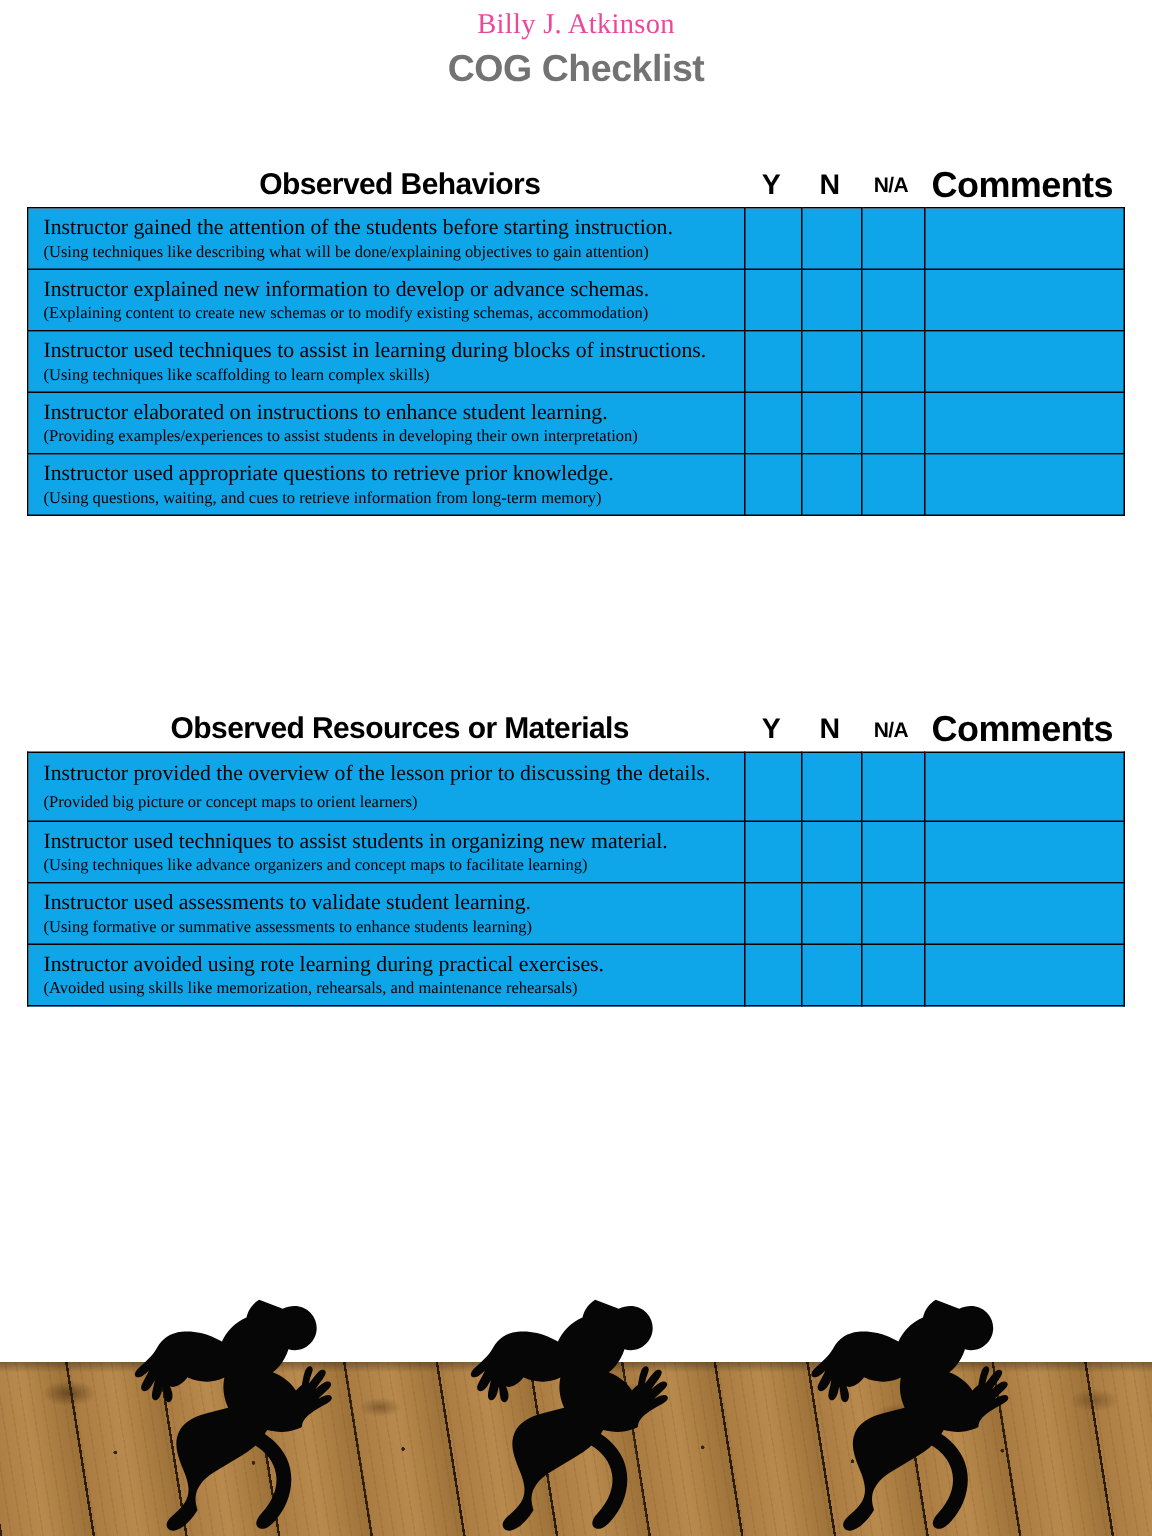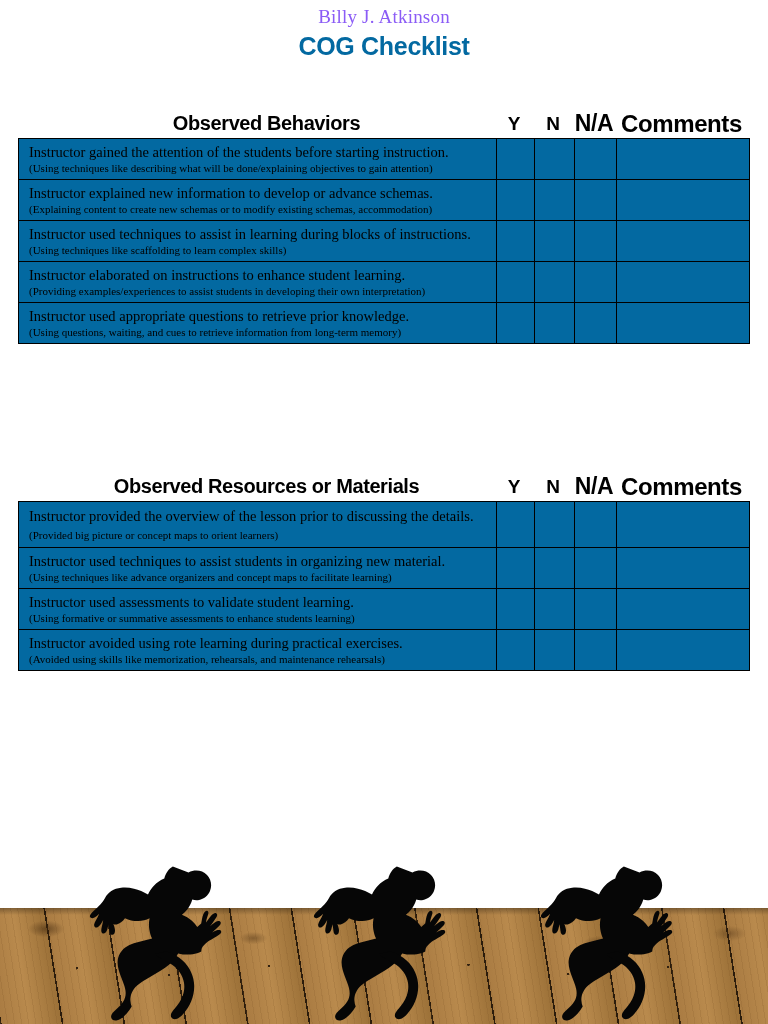--- a/index.html
+++ b/index.html
@@ -16,7 +16,7 @@
   .author-name {
     font-family:"Liberation Serif", serif;
     font-size:19px;
-    color:#8b5cf6;
+    color:#ec4899;
     line-height:26px;
     letter-spacing:0.2px;
   }

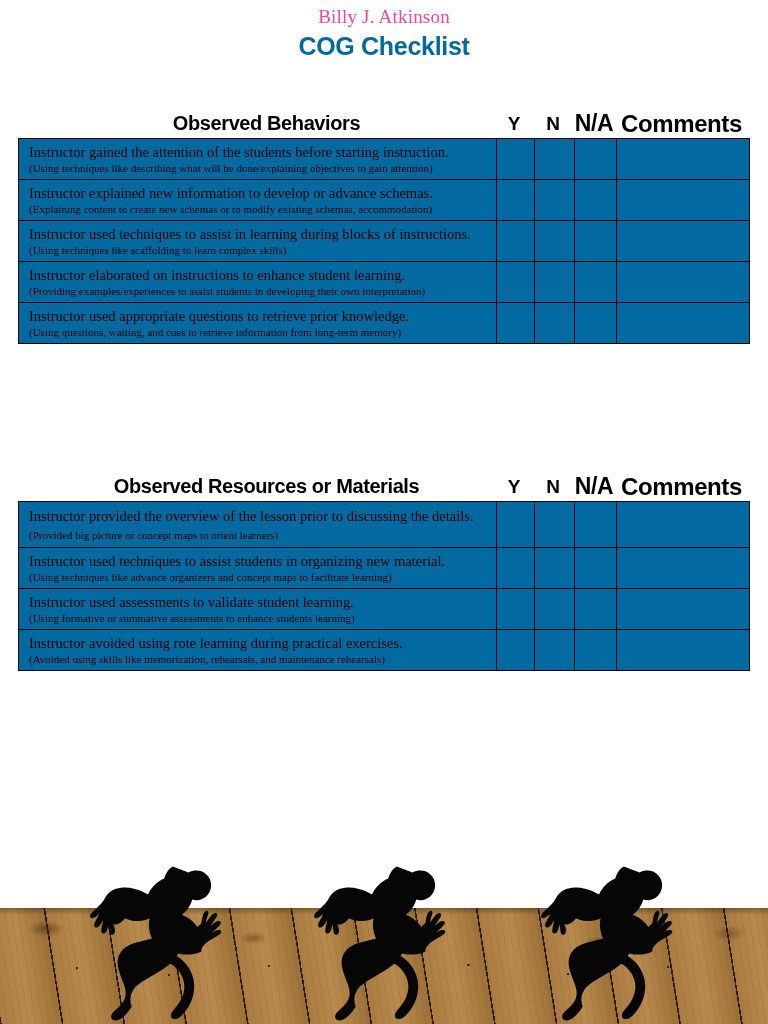--- a/index.html
+++ b/index.html
@@ -145,7 +145,7 @@
 
 <div class="doc-header">
   <div class="author-name">Billy J. Atkinson</div>
-  <div class="doc-title" style="color: #0369a1;">COG Checklist</div>
+  <div class="doc-title" style="color: #737373;">COG Checklist</div>
 </div>
 
 <div class="section" id="section-behaviors">

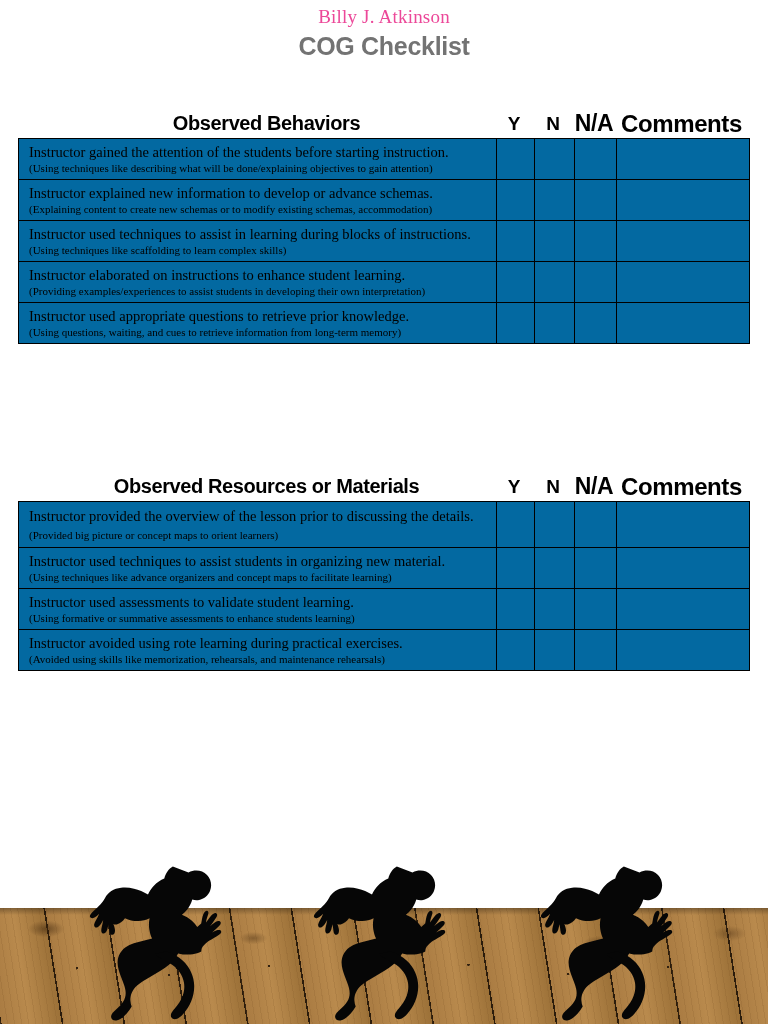--- a/index.html
+++ b/index.html
@@ -47,7 +47,7 @@
   .sh-title   { width:477px; text-align:center; padding-left:20px; }
   .sh-y       { width:38px;  text-align:center; font-size:19px; }
   .sh-n       { width:40px;  text-align:center; font-size:19px; }
-  .sh-na      { width:42px;  text-align:center; font-size:23px; }
+  .sh-na      { width:42px;  text-align:center; font-size:14px; }
   .sh-comments{ width:133px; text-align:center; font-size:24px; }
 
   table.checklist {

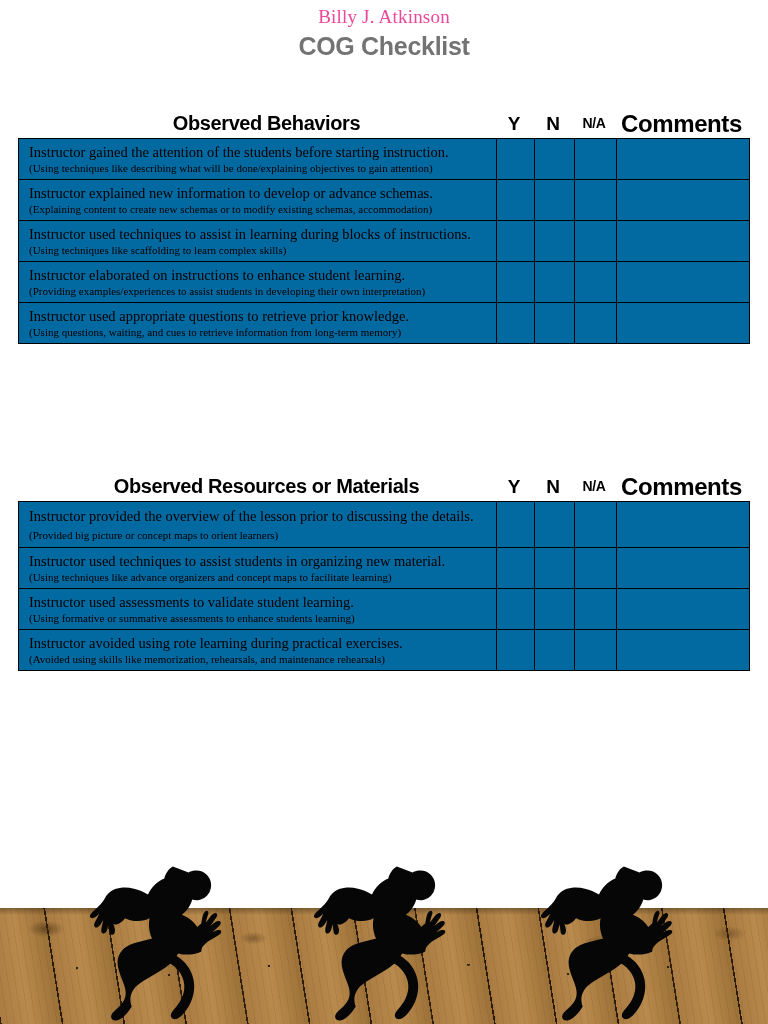--- a/index.html
+++ b/index.html
@@ -59,7 +59,7 @@
   table.checklist td {
     border:1.6px solid #000;
     vertical-align:top;
-    background:#0369a1;
+    background:#0ea5e9;
   }
   td.c-item { width:477px; padding:5px 6px 4px 10px; }
   td.c-y    { width:38px; }

